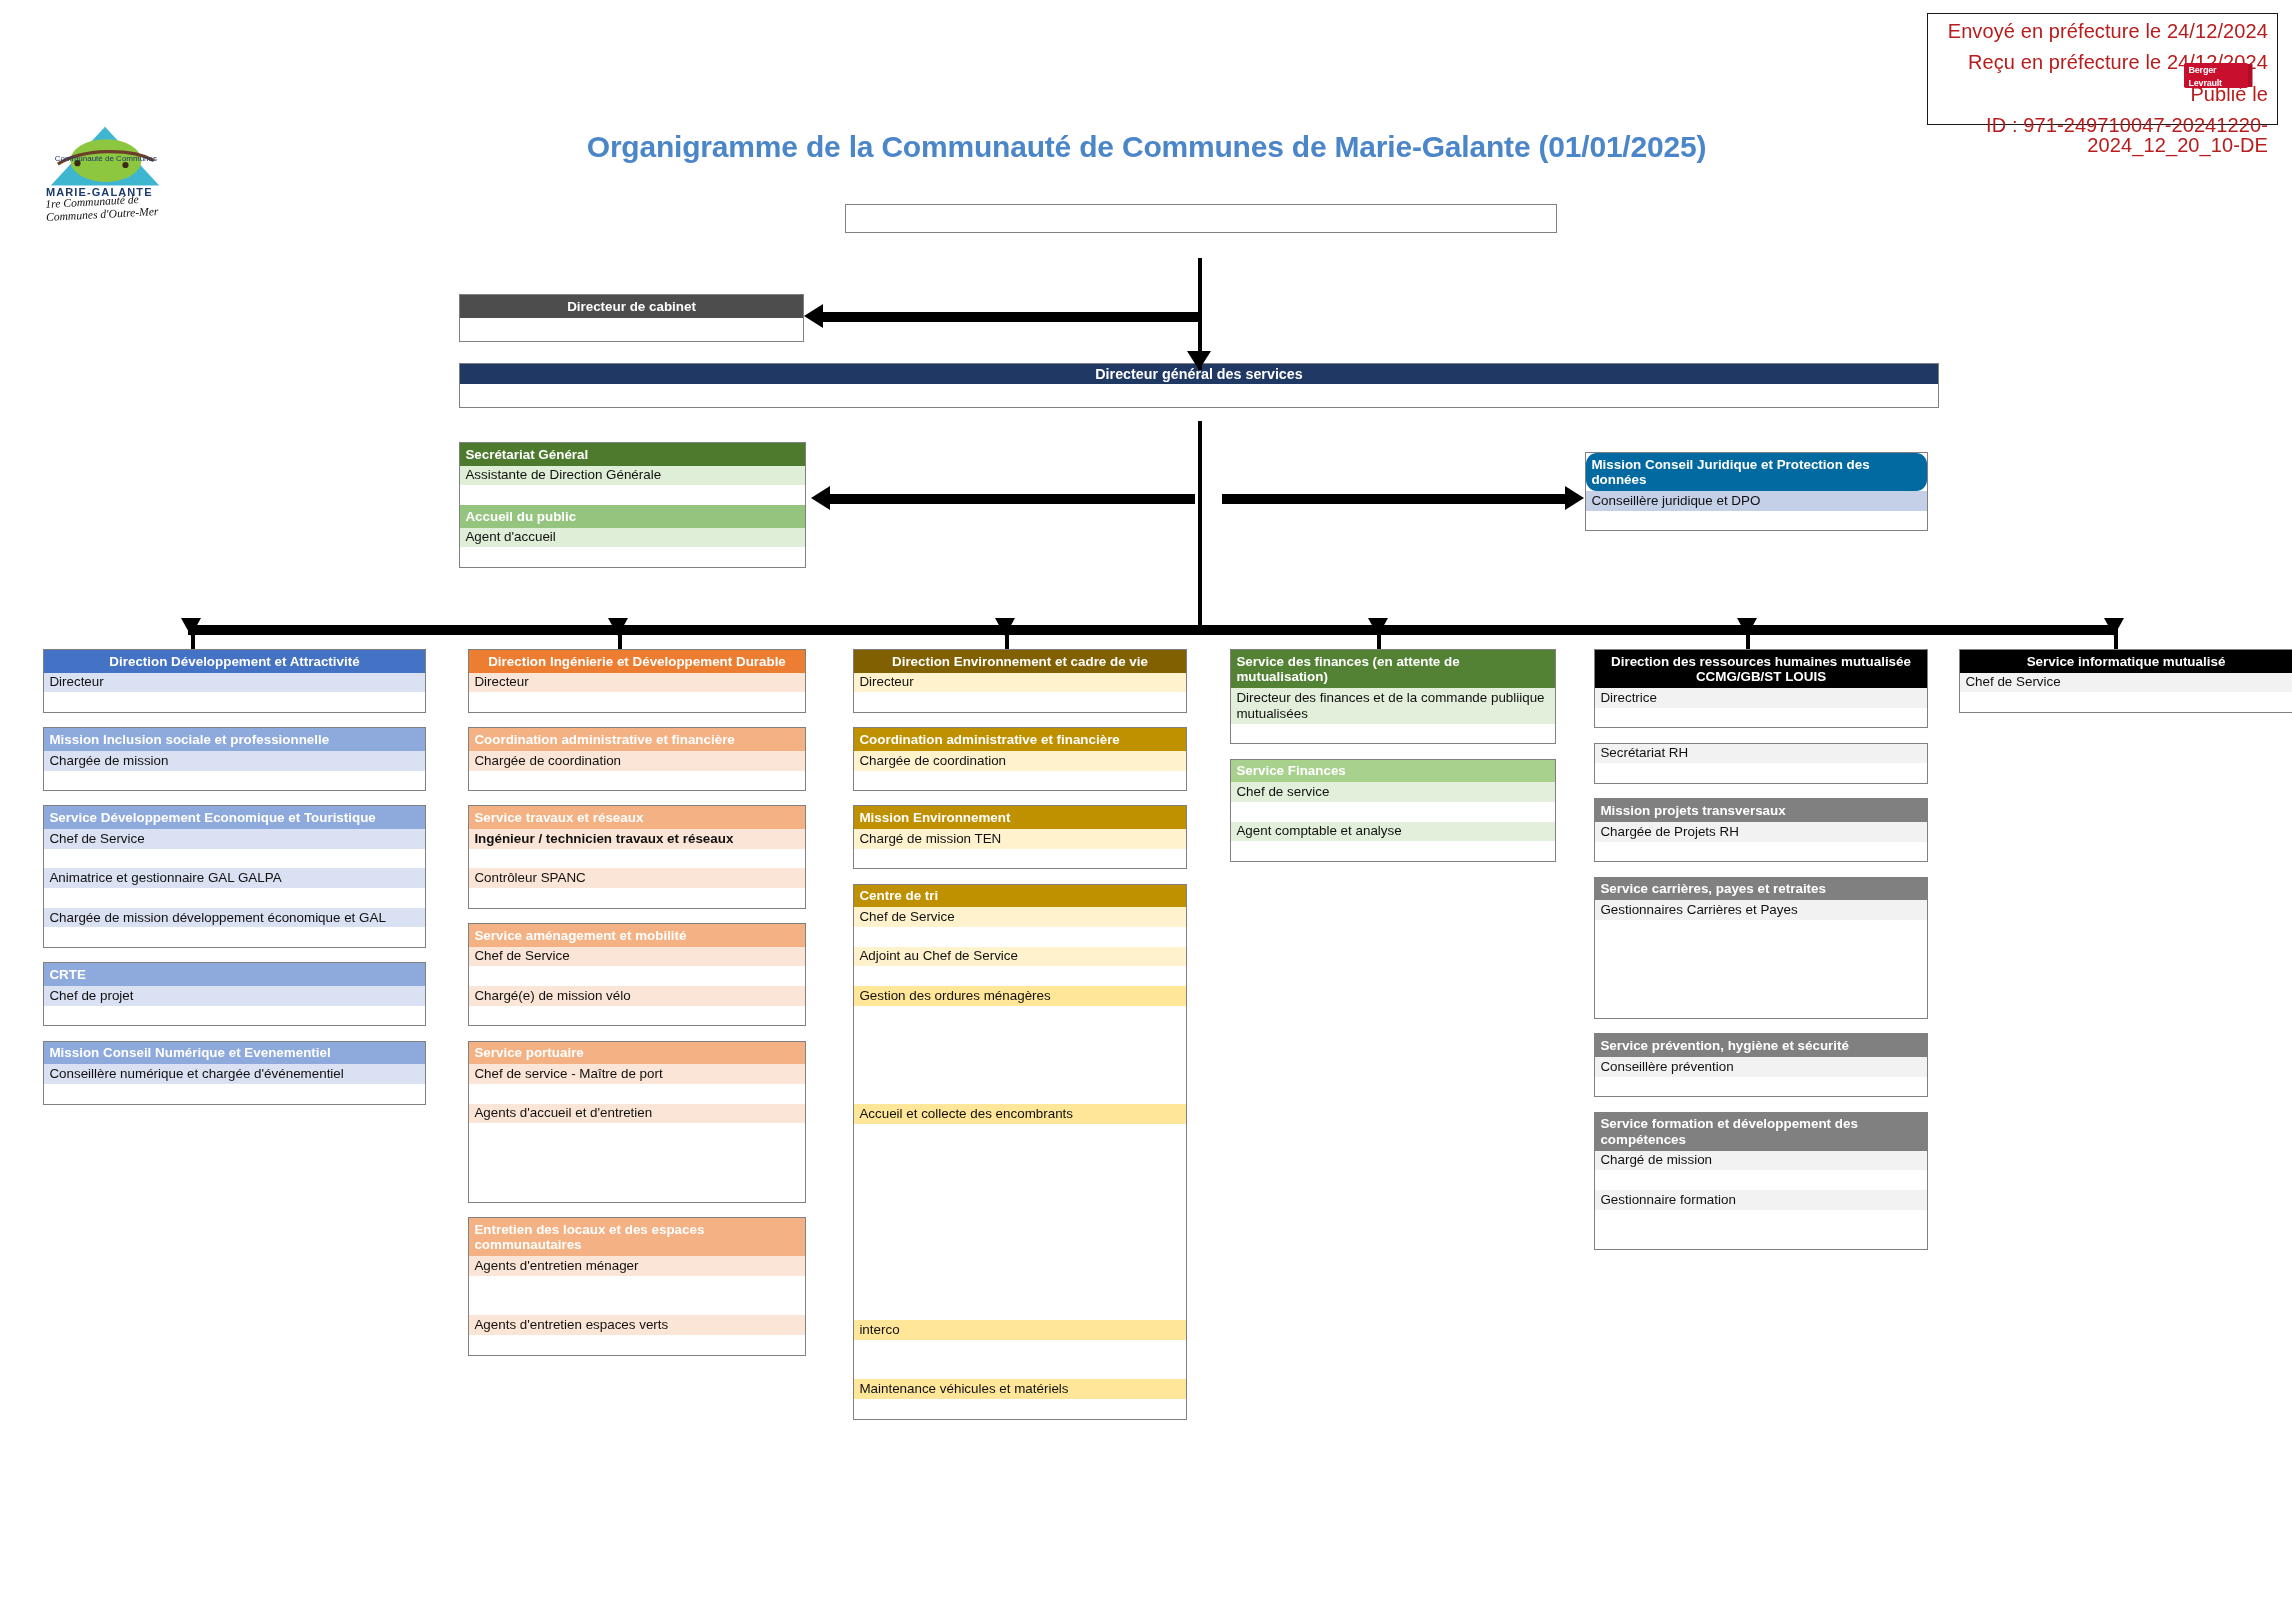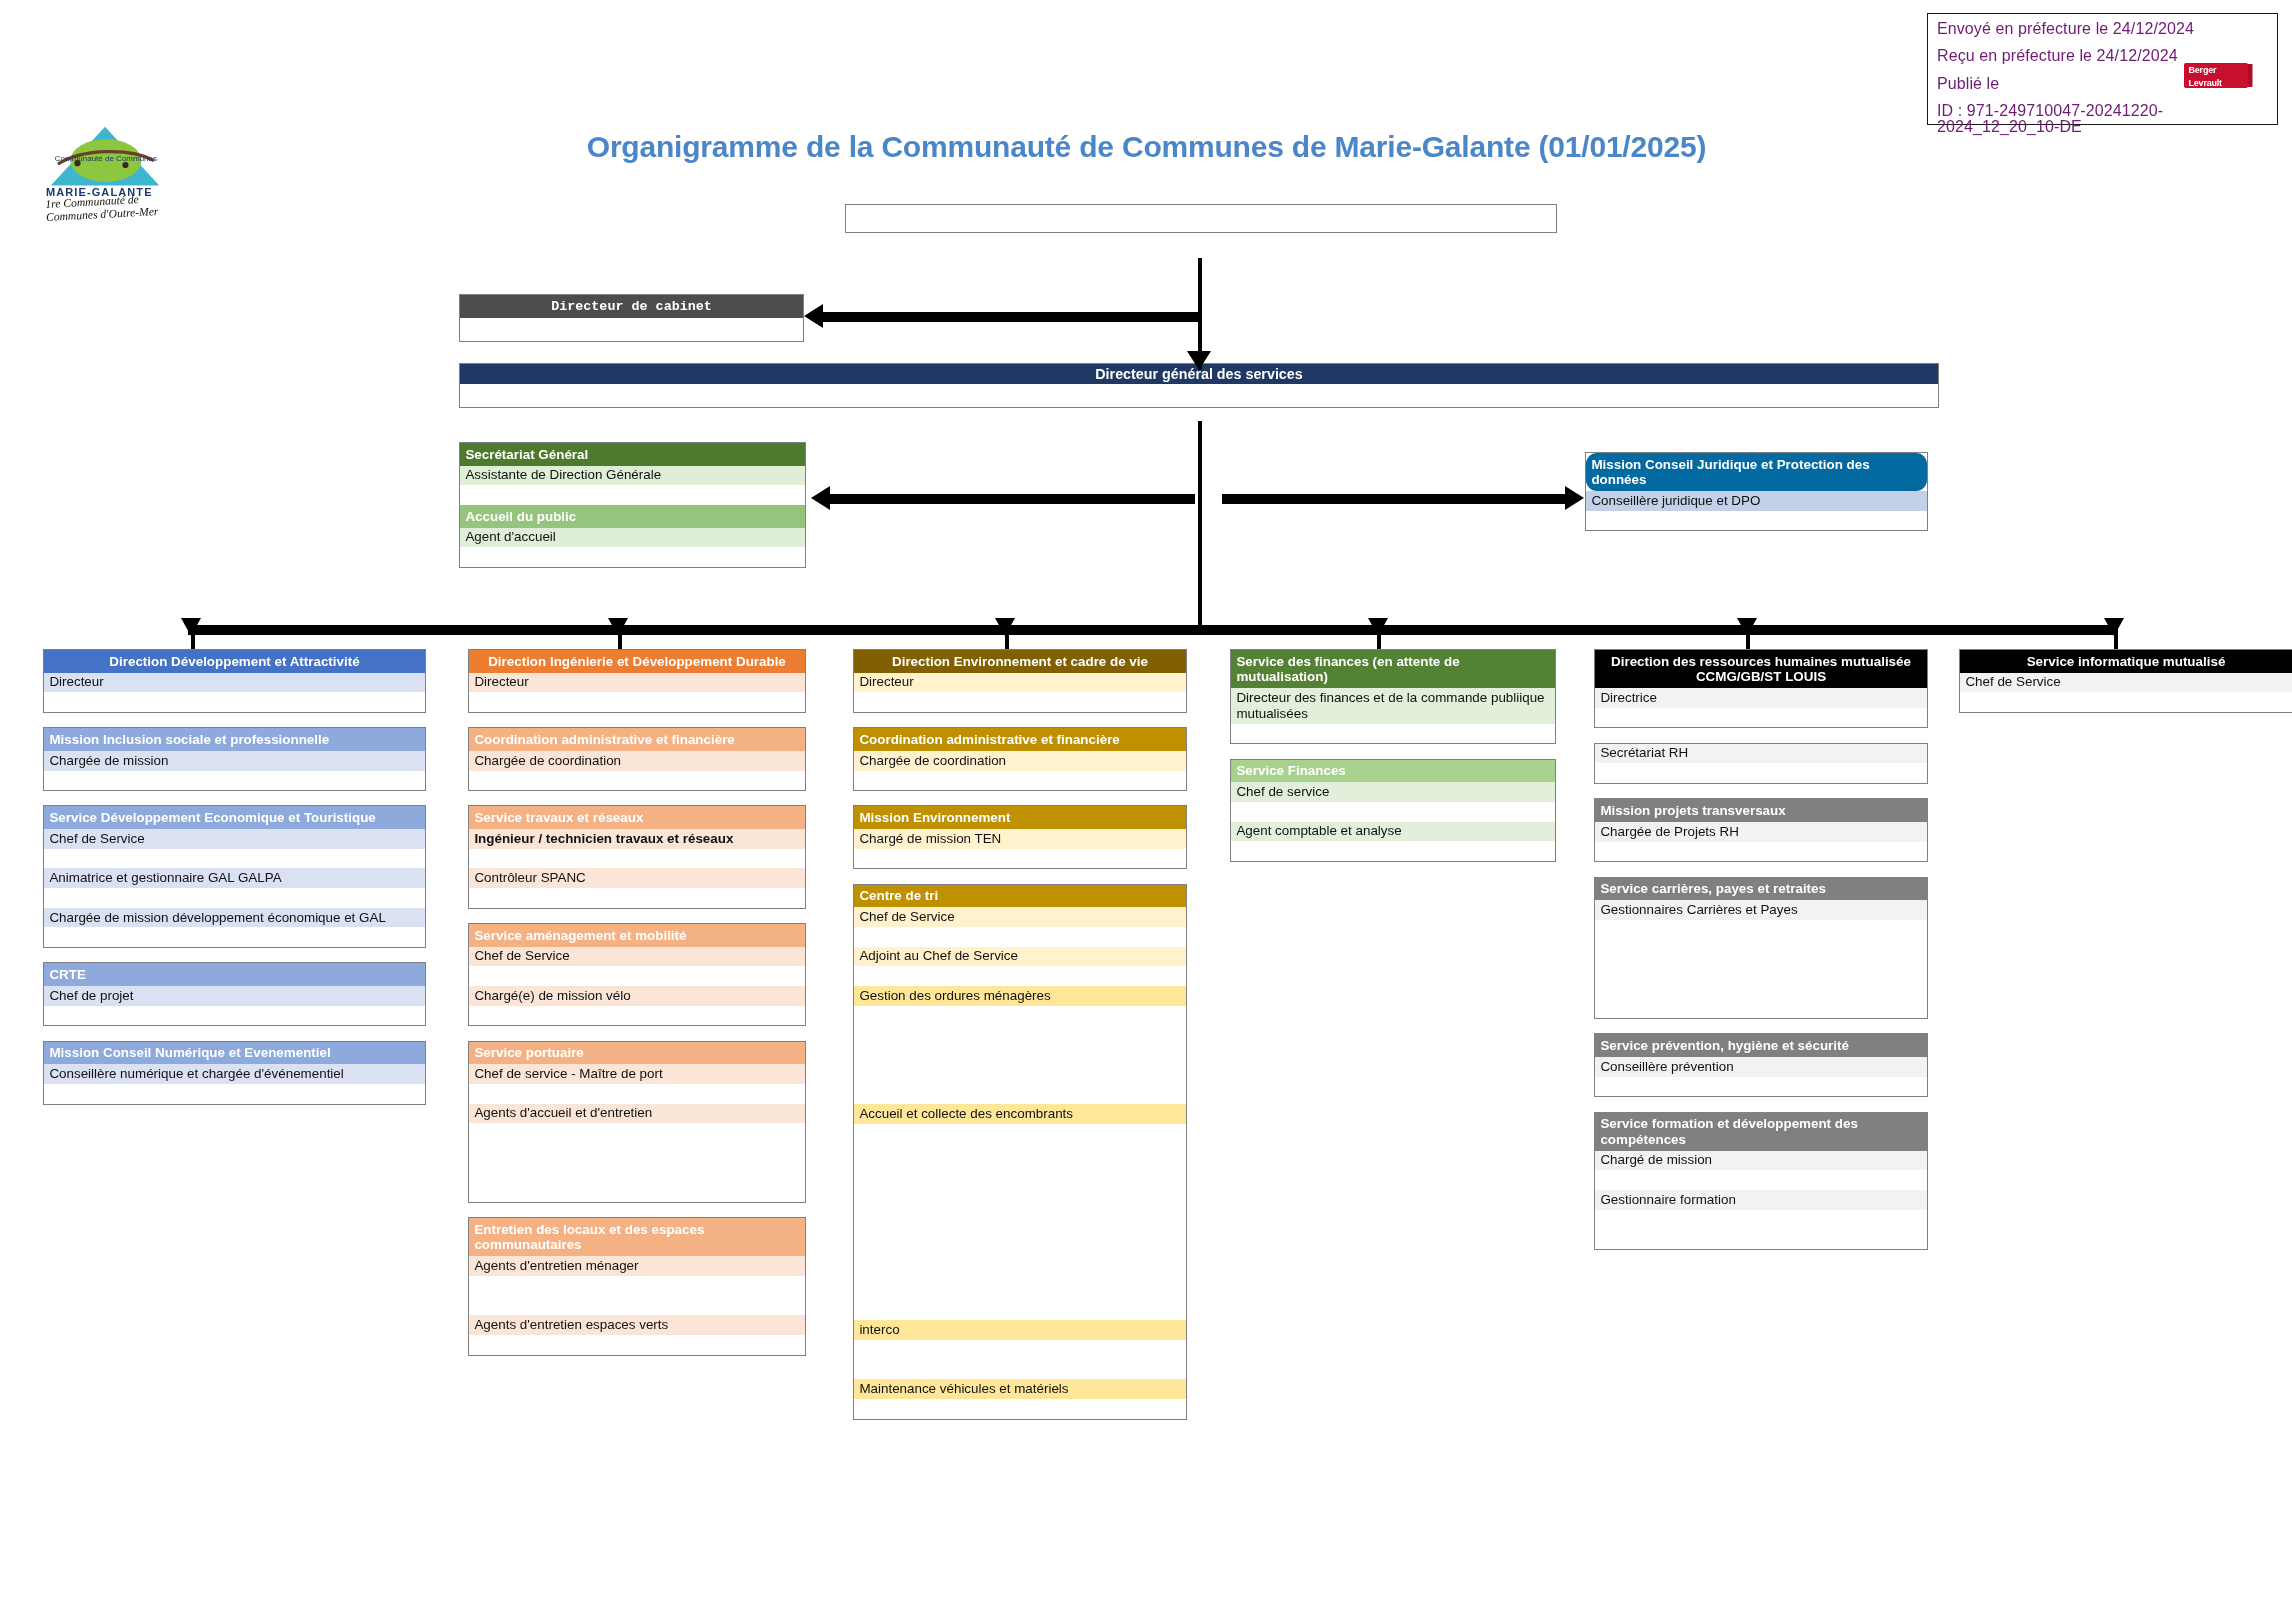--- a/index.html
+++ b/index.html
@@ -20,8 +20,9 @@
     padding:7.2px 9px 0 9px;
   }
   #prefecture-box .line {
-    font-size:16px; color:#701a75; line-height:1.0; margin-bottom:11.6px;
+    font-size:20px; color:#b91c1c; line-height:1.0; margin-bottom:11.6px;
     letter-spacing:0.1px;
+    text-align:right;
   }
   #bl-logo {
     position:absolute; right:29px; top:49px; width:64px; height:25px;

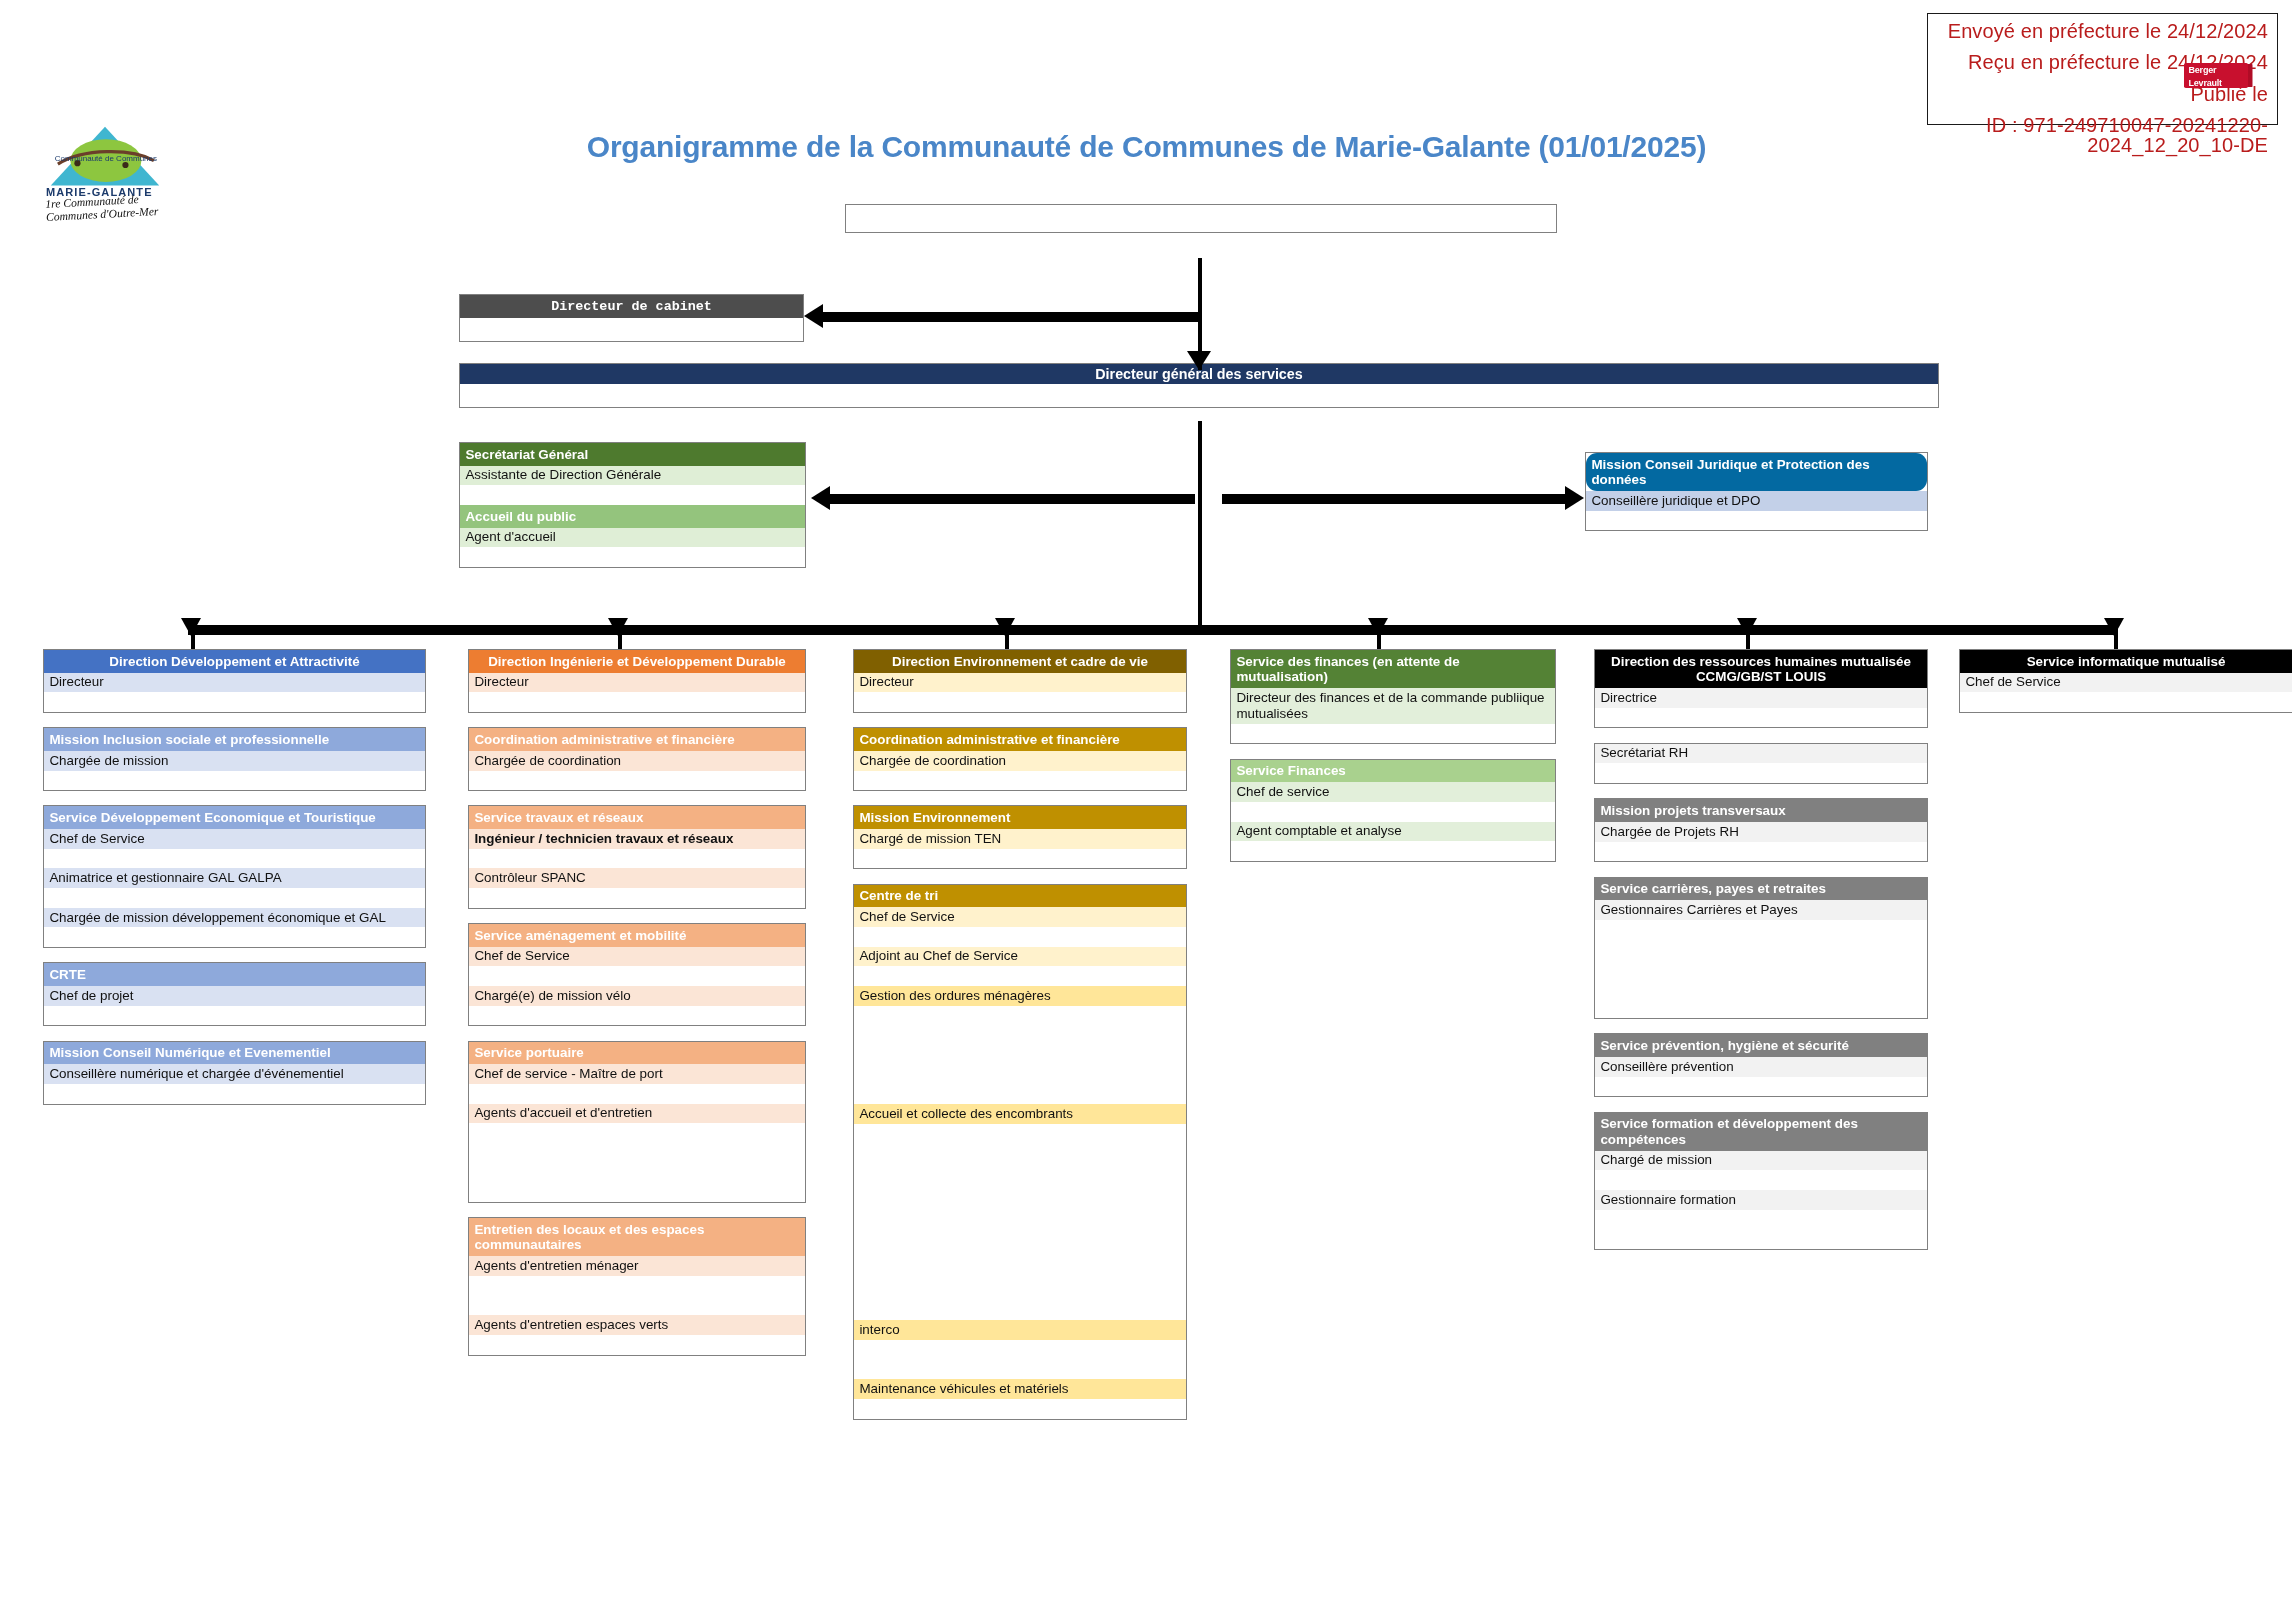--- a/index.html
+++ b/index.html
@@ -70,7 +70,7 @@
   #box-presidente .hdr { background:#ff44e0; text-align:center; font-size:14.3px; padding:5.4px; }
   #box-presidente .blank { height:27px; }
 
-  #box-cabinet { left:459px; top:294px; width:345px;font-family:Liberation Mono, monospace; }
+  #box-cabinet { left:459px; top:294px; width:345px; }
   #box-cabinet .hdr { background:#4d4d4d; text-align:center; }
   #box-cabinet .blank { height:23px; }
 

